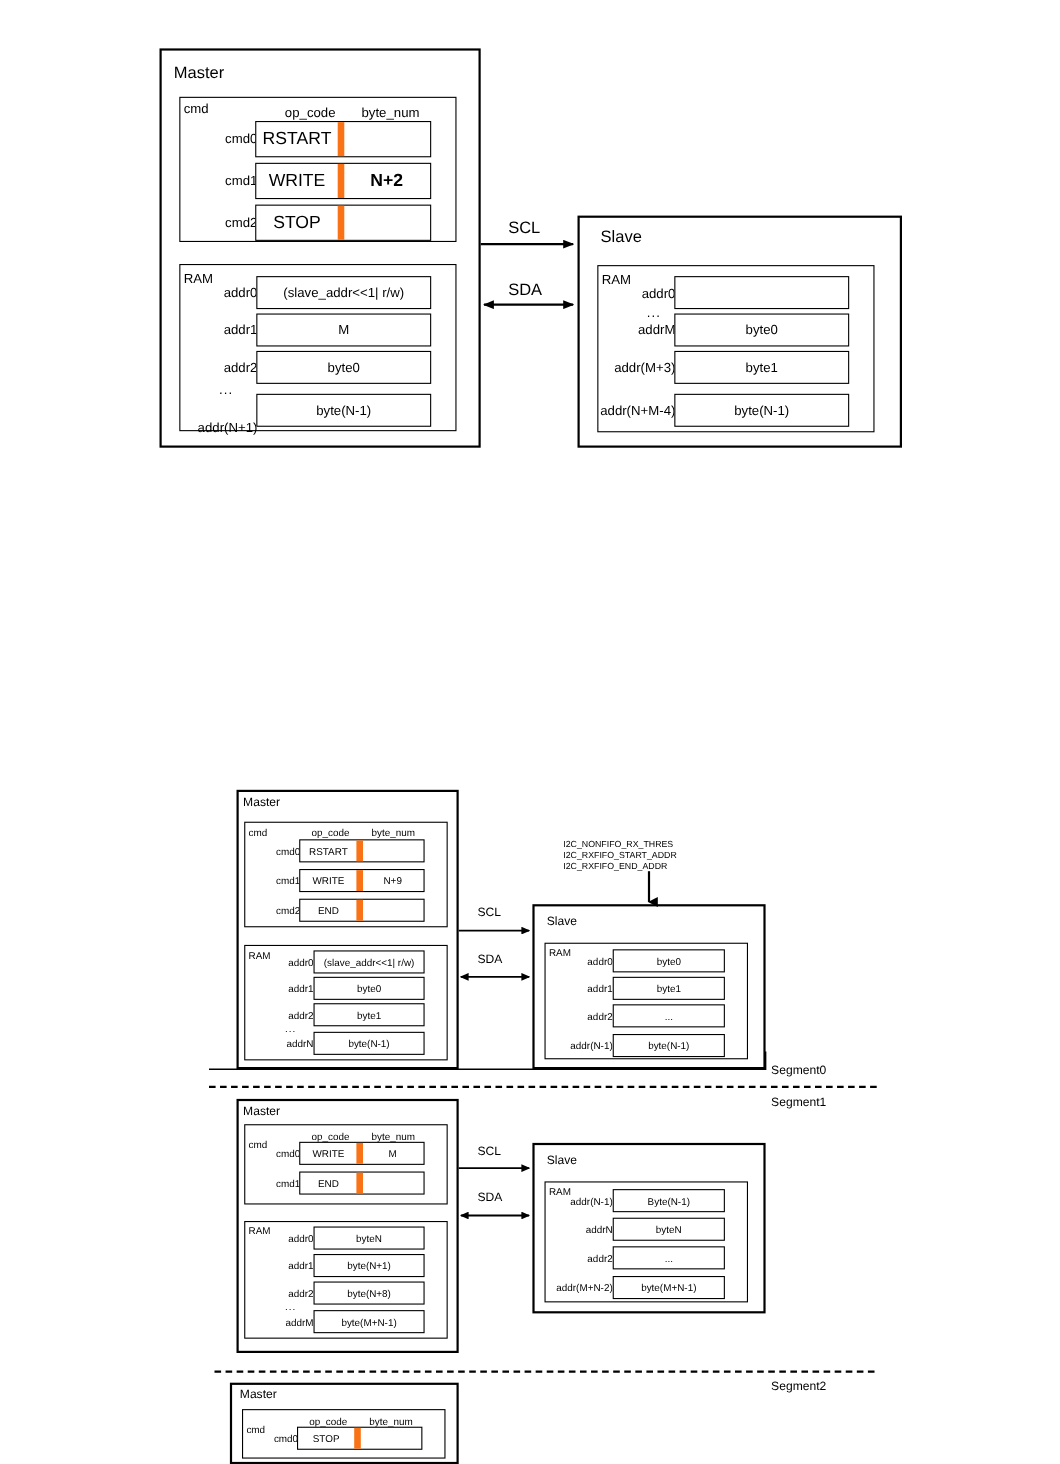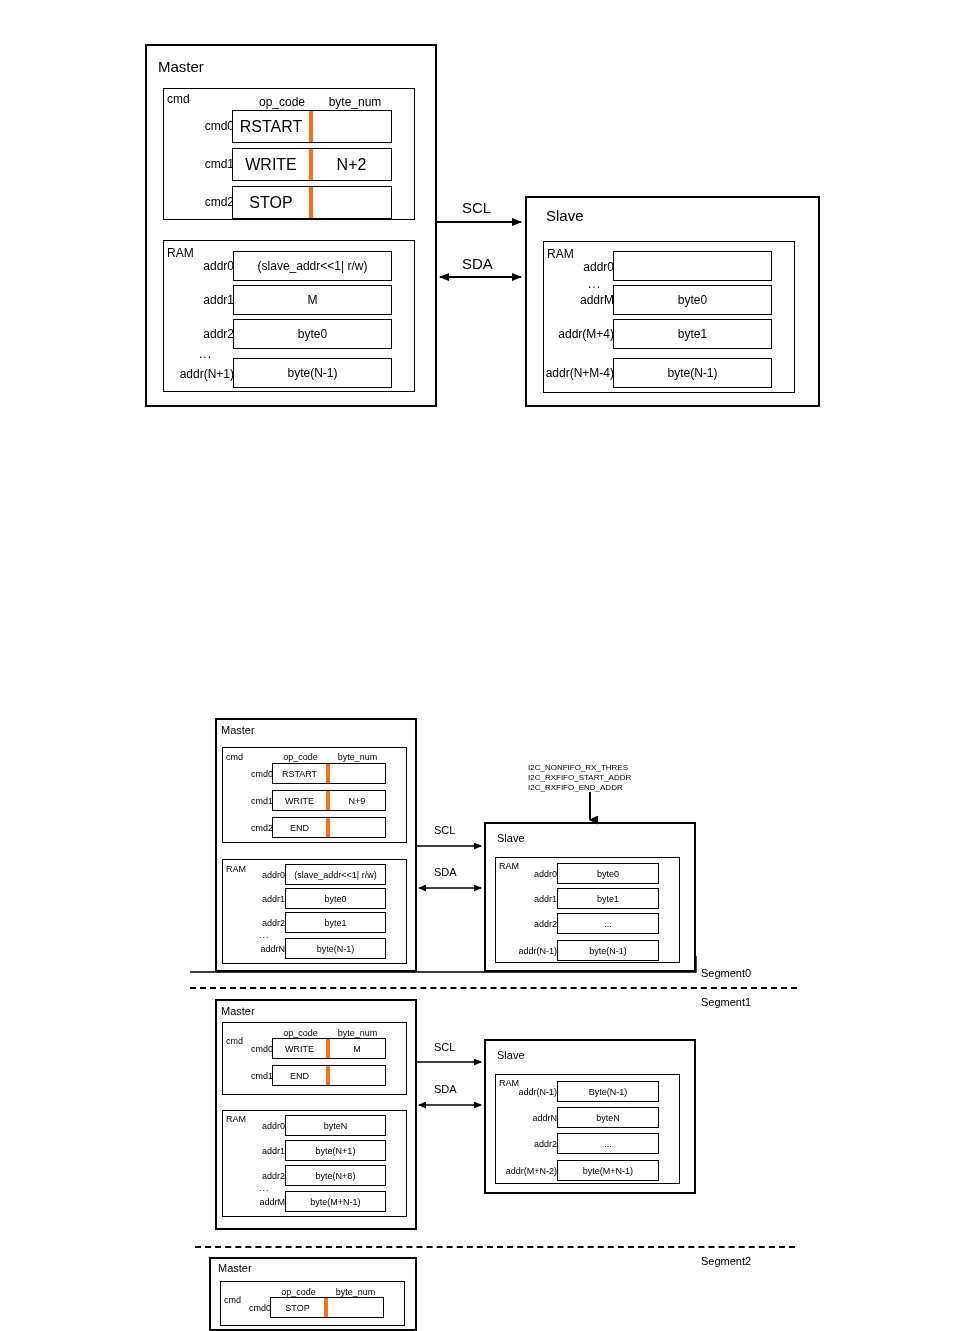--- a/index.html
+++ b/index.html
@@ -56,7 +56,7 @@
   }
   .cell .half.left {
     left: 0;
-    border-right: 4px solid #f97316;
+    border-right: 6px solid #f97316;
     box-sizing: border-box;
   }
   .cell .half.right {

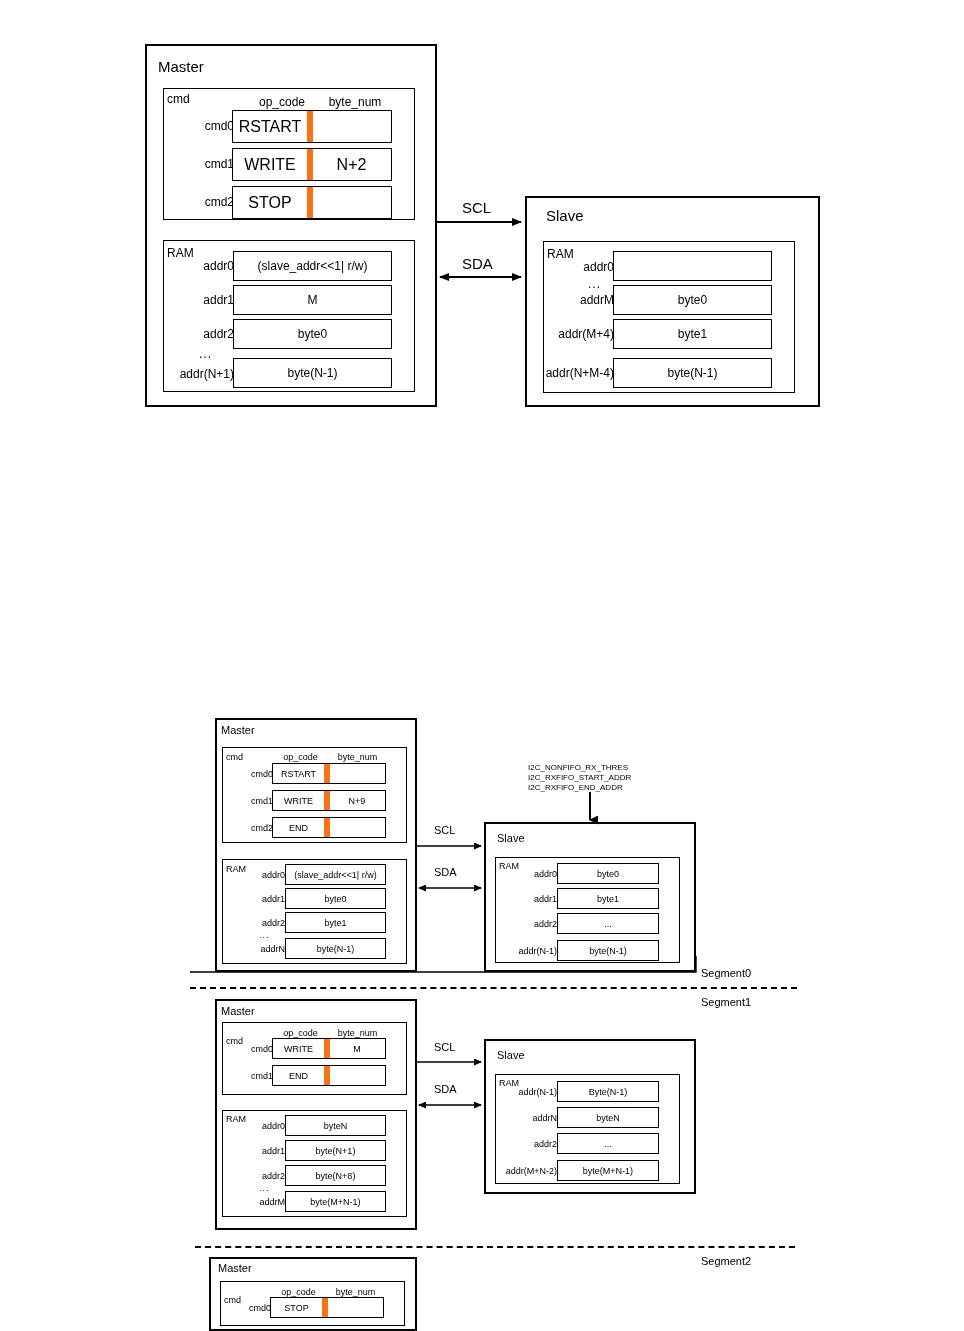--- a/index.html
+++ b/index.html
@@ -129,7 +129,7 @@
   <div class="lbl r" style="left:176px; top:157px; width:58px; font-size:12px;">cmd1</div>
   <div class="cell split" style="left:232px; top:148px; width:160px; height:33px;">
     <div class="half left" style="width:80px;">WRITE</div>
-    <div class="half right" style="width:79px;">N+2</div>
+    <div class="half right" style="width:79px;font-weight:bold;">N+2</div>
   </div>
 
   <div class="lbl r" style="left:176px; top:195px; width:58px; font-size:12px;">cmd2</div>

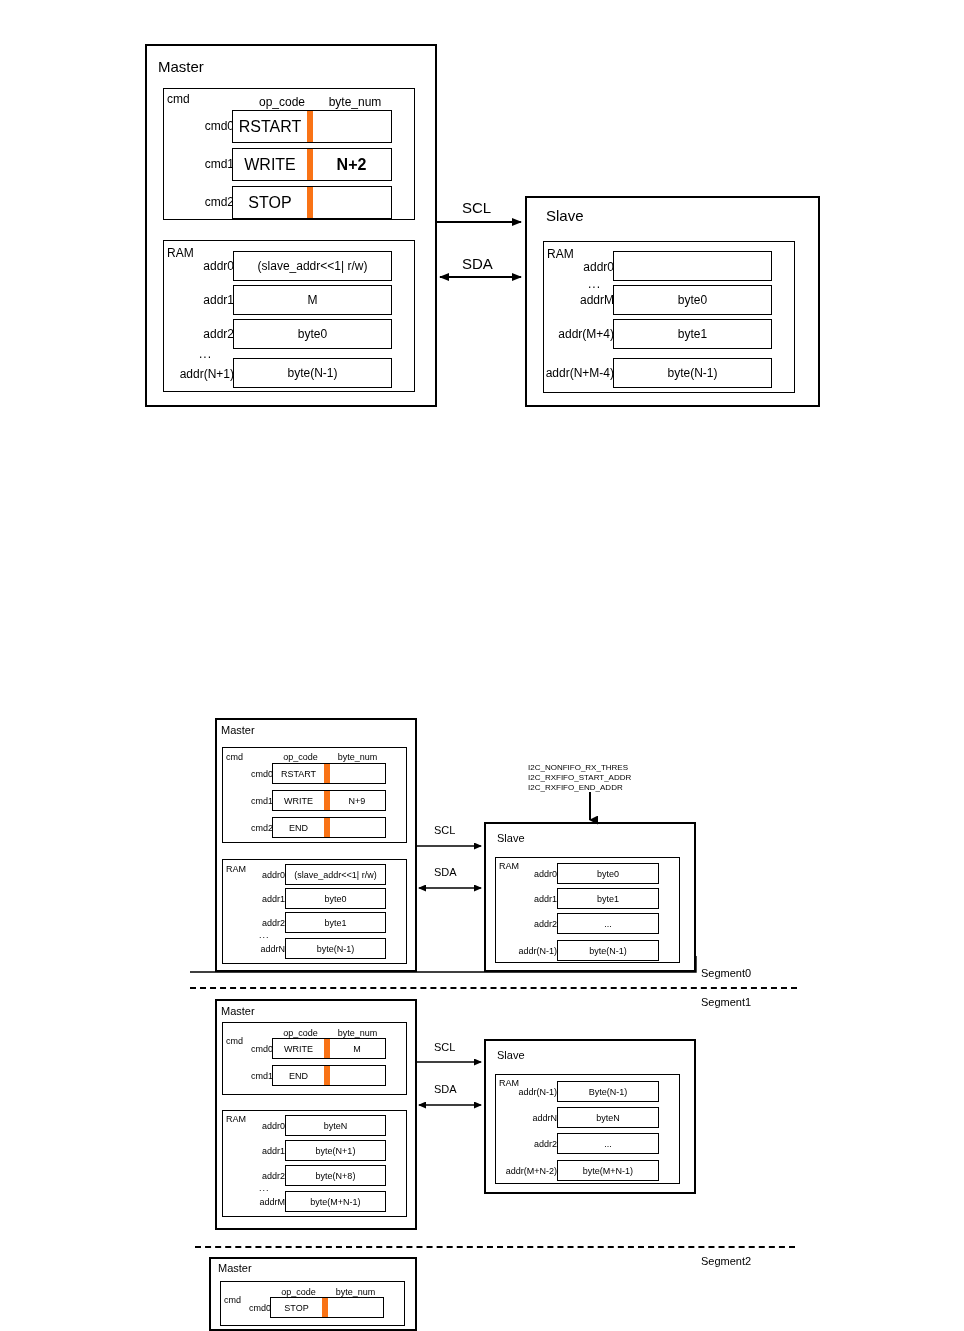--- a/index.html
+++ b/index.html
@@ -169,7 +169,7 @@
   <div class="lbl r" style="left:546px; top:293px; width:68px; font-size:12px;">addrM</div>
   <div class="cell" style="left:613px; top:285px; width:159px; height:30px; font-size:12px;">byte0</div>
 
-  <div class="lbl r" style="left:530px; top:327px; width:84px; font-size:12px;">addr(M+4)</div>
+  <div class="lbl r" style="left:530px; top:327px; width:84px; font-size:12px;">addr(M+3)</div>
   <div class="cell" style="left:613px; top:319px; width:159px; height:30px; font-size:12px;">byte1</div>
 
   <div class="lbl r" style="left:522px; top:366px; width:92px; font-size:12px;">addr(N+M-4)</div>

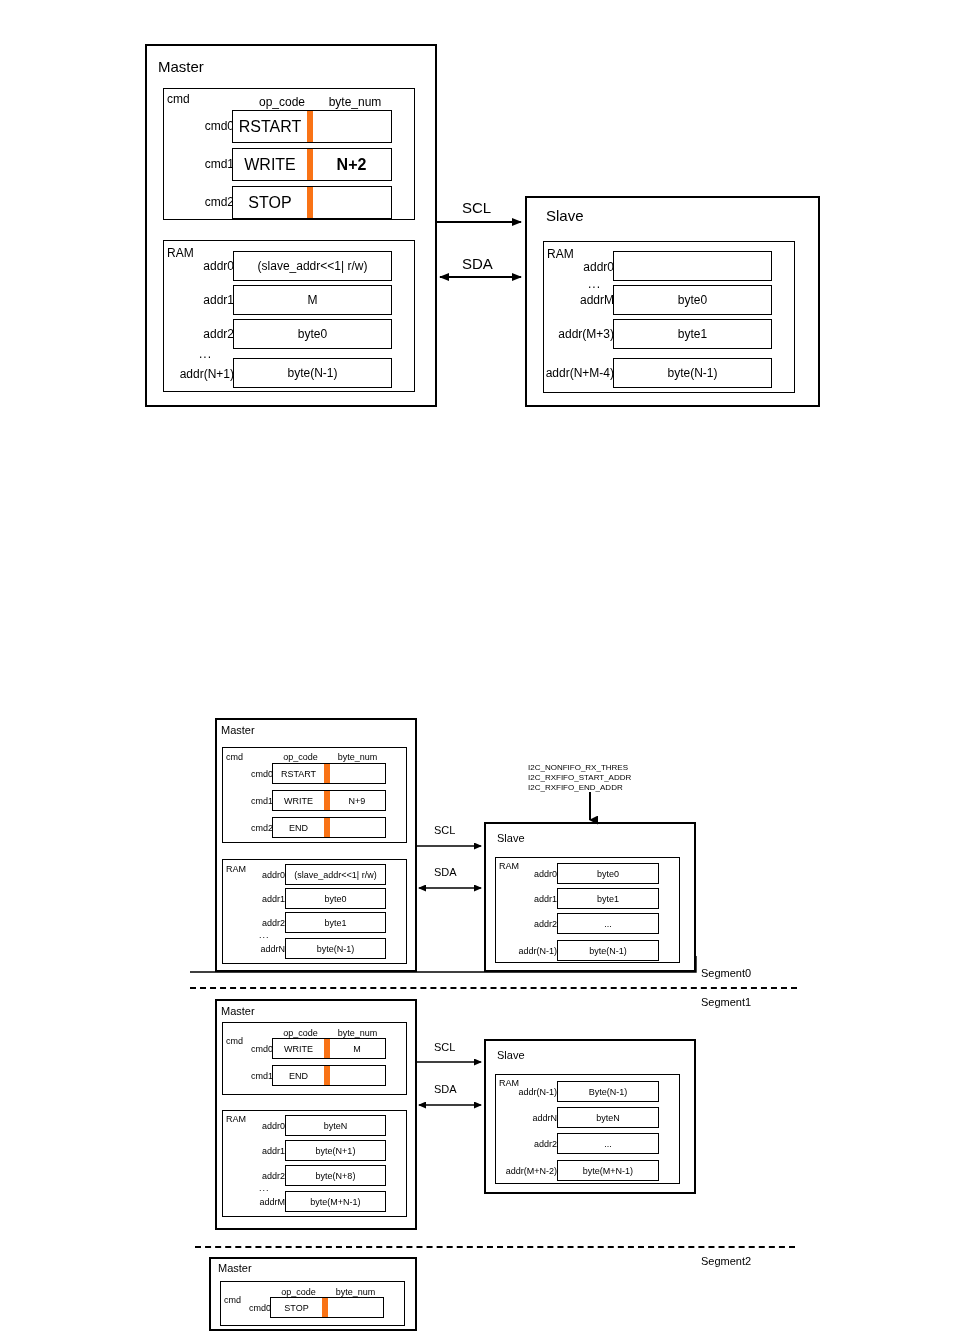--- a/index.html
+++ b/index.html
@@ -152,7 +152,7 @@
 
   <div class="dots" style="left:199px; top:347px; font-size:12px;">...</div>
 
-  <div class="lbl r" style="left:150px; top:367px; width:84px; font-size:12px;">addr(N+1)</div>
+  <div class="lbl r" style="left:150px; top:382px; width:84px; font-size:12px;">addr(N+1)</div>
   <div class="cell" style="left:233px; top:358px; width:159px; height:30px; font-size:12px;">byte(N-1)</div>
 
   <div class="box" style="left:525px; top:196px; width:295px; height:211px;"></div>

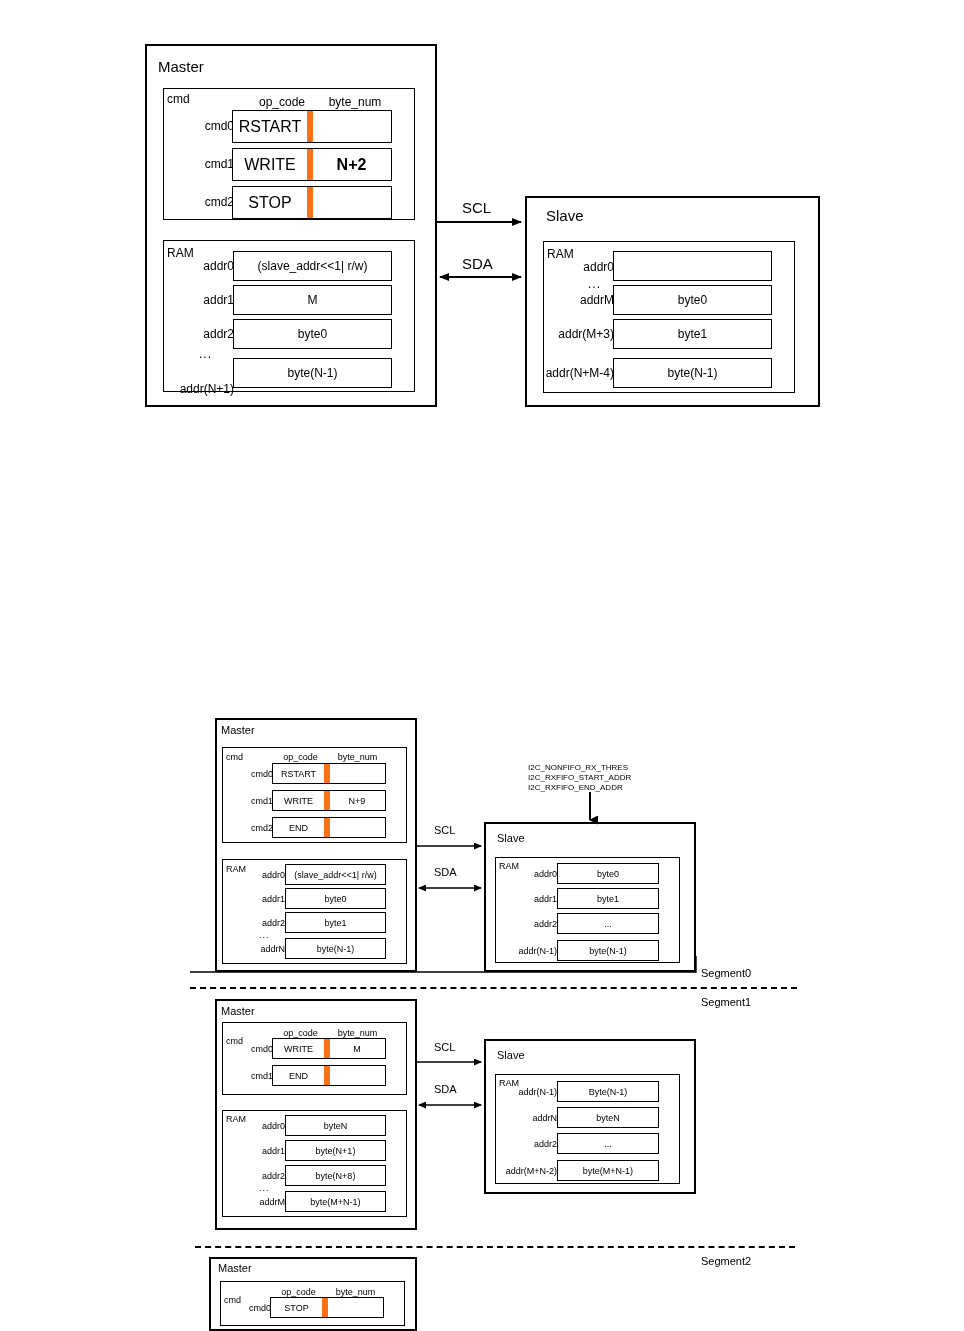--- a/index.html
+++ b/index.html
@@ -221,7 +221,7 @@
   <div class="lbl r" style="left:240px; top:944px; width:45px; font-size:9px;">addrN</div>
   <div class="cell" style="left:285px; top:938px; width:101px; height:21px; font-size:9px;">byte(N-1)</div>
 
-  <div class="reg-note" style="left:528px; top:763px; font-size:8px;">
+  <div class="reg-note" style="left:512px; top:763px; font-size:8px;">
     <div>I2C_NONFIFO_RX_THRES</div>
     <div>I2C_RXFIFO_START_ADDR</div>
     <div>I2C_RXFIFO_END_ADDR</div>

